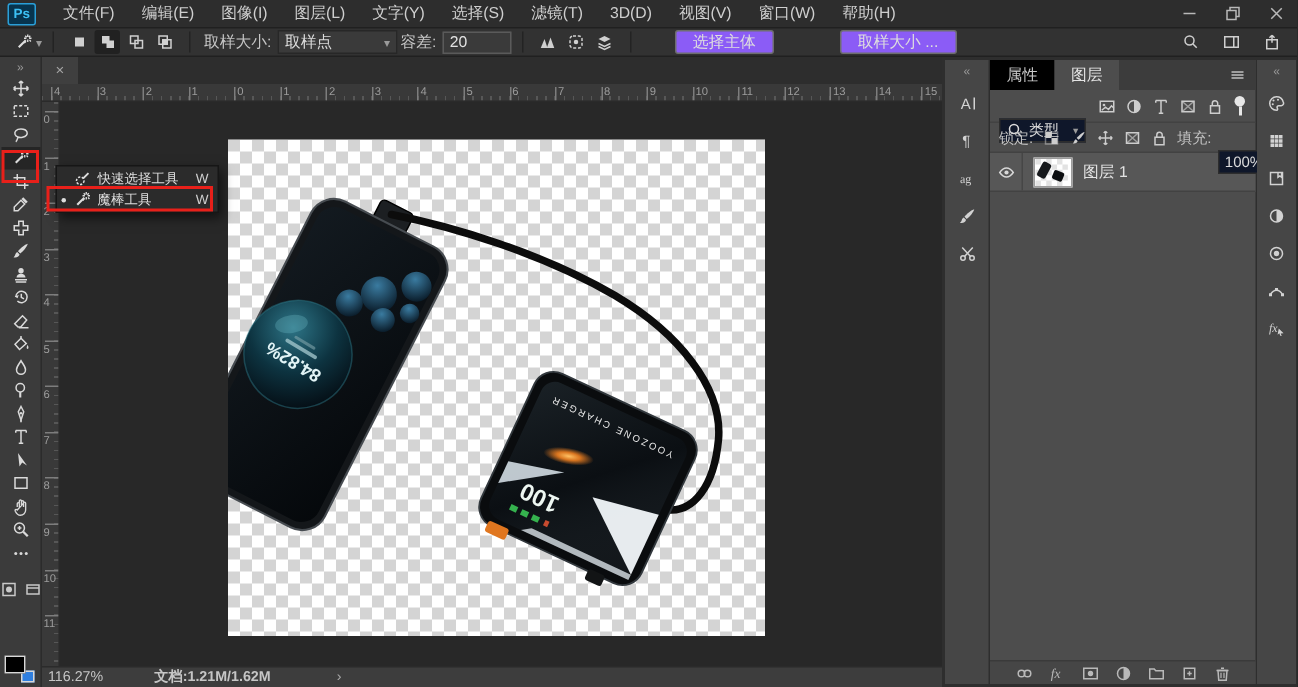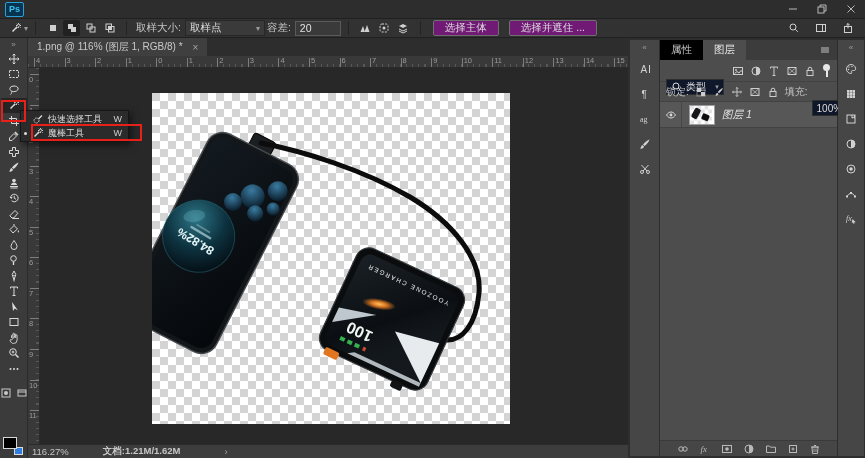--- a/index.html
+++ b/index.html
@@ -126,6 +126,19 @@
 
 <div class="menubar">
   <div class="ps-logo">Ps</div>
+  <div id="menu-items" style="display:flex">
+      <div class="menu-item">文件(F)</div>
+      <div class="menu-item">编辑(E)</div>
+      <div class="menu-item">图像(I)</div>
+      <div class="menu-item">图层(L)</div>
+      <div class="menu-item">文字(Y)</div>
+      <div class="menu-item">选择(S)</div>
+      <div class="menu-item">滤镜(T)</div>
+      <div class="menu-item">3D(D)</div>
+      <div class="menu-item">视图(V)</div>
+      <div class="menu-item">窗口(W)</div>
+      <div class="menu-item">帮助(H)</div>
+    </div>
   <div class="win-controls" id="win-controls">
       <div class="win-btn">
         <svg viewBox="0 0 12 12" width="12" height="12">

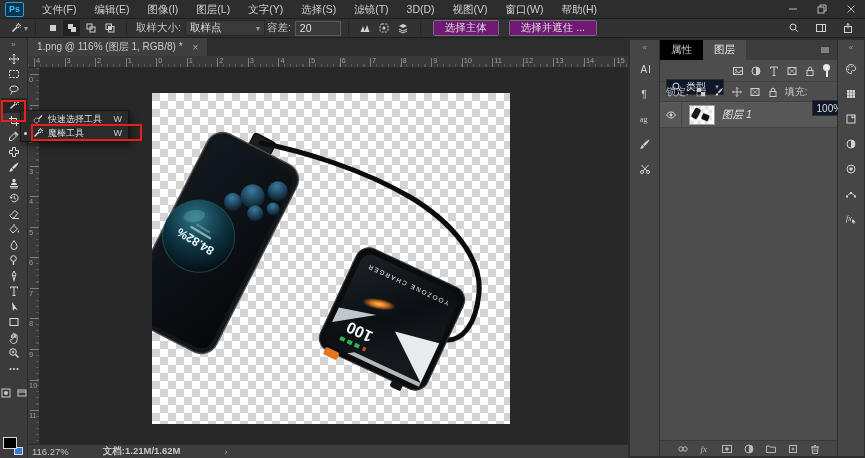--- a/index.html
+++ b/index.html
@@ -33,8 +33,8 @@
                 align-items:center; justify-content:space-between; padding:0 4px; font-size:10.5px; color:#dcdcdc; }
   .opt-input { width:46px; height:15px; background:#3a3a3a; border:1px solid #5a5a5a; color:#e2e2e2;
                font-size:10.5px; padding:0 4px; display:flex; align-items:center; }
-  .opt-button { height:16px; padding:0 11px; border:1px solid #6e6e6e; border-radius:2px; background:#701a75;
-                color:#dedede; font-size:10.5px; display:flex; align-items:center; margin:0 5px; white-space:nowrap; }
+  .opt-button { height:16px; padding:0 11px; border:1px solid #6e6e6e; border-radius:2px; background:#8b5cf6;
+                color:#dedede; font-size:10.5px; display:flex; align-items:center; margin:0 22px; white-space:nowrap; }
   .opt-right { margin-left:auto; display:flex; align-items:center; margin-right:8px; gap:8px; }
 
   

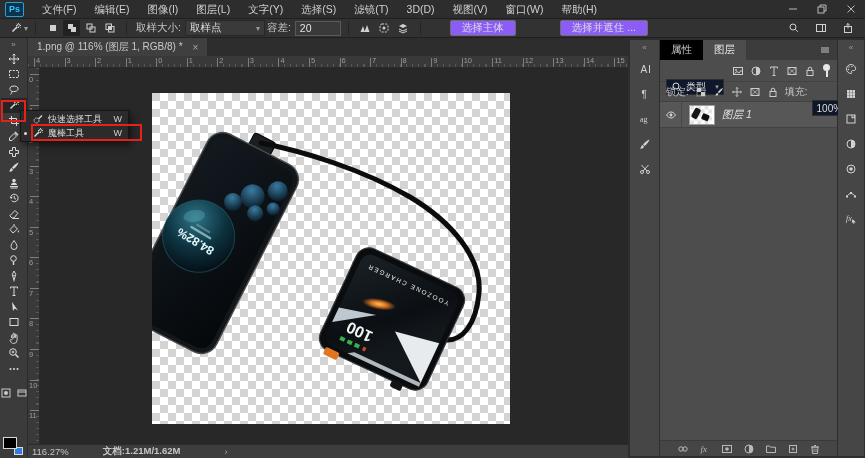--- a/index.html
+++ b/index.html
@@ -227,7 +227,7 @@
     </div>
   <div class="vdiv"></div>
   <div class="opt-button">选择主体</div>
-  <div class="opt-button">选择并遮住 ...</div>
+  <div class="opt-button">取样大小 ...</div>
   <div class="opt-right" id="opt-right">
       <div class="opt-btn">
         <svg viewBox="0 0 12 12" width="12" height="12">

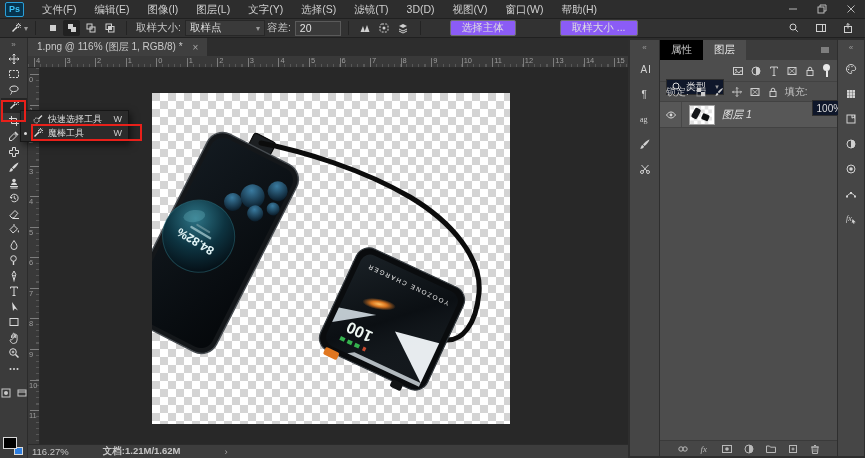--- a/index.html
+++ b/index.html
@@ -398,7 +398,6 @@
 
 <div class="tabbar">
   <div class="doc-tab">
-    <span>1.png @ 116% (图层 1, RGB/8) *</span>
     <span class="tab-close">×</span>
   </div>
 </div>

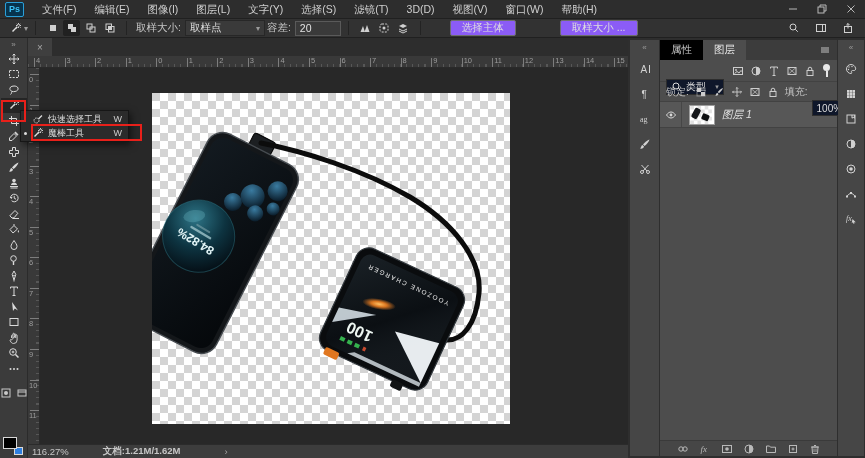--- a/index.html
+++ b/index.html
@@ -72,7 +72,7 @@
   .artboard > svg { position:absolute; inset:0; }
 
   
-  .flyout { position:absolute; left:20px; top:110px; width:109px; background:#2b2b2b;
+  .flyout { position:absolute; left:37px; top:110px; width:109px; background:#2b2b2b;
             border:1px solid #161616; box-shadow:2px 3px 7px rgba(0,0,0,.55); z-index:6; padding:1px 0; }
   .flyout-item { height:14px; display:flex; align-items:center; gap:4px; padding:0 6px 0 3px;
                  font-size:9px; color:#dedede; white-space:nowrap; }

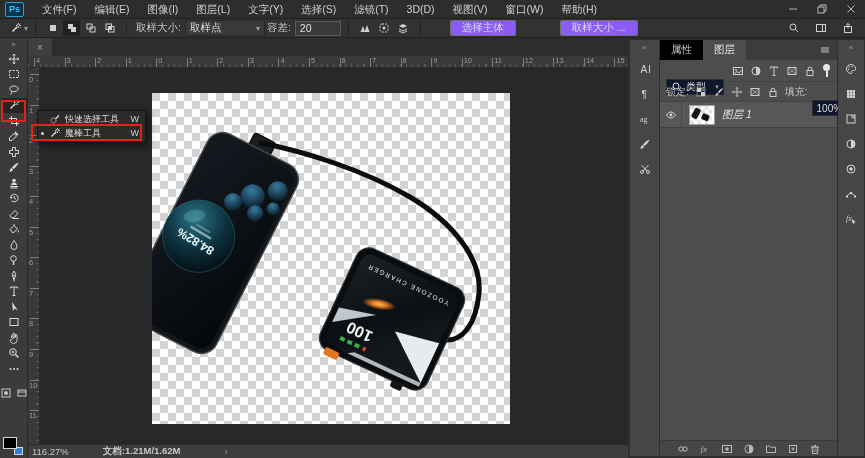--- a/index.html
+++ b/index.html
@@ -115,7 +115,7 @@
   .eye-cell { width:22px; display:flex; align-items:center; justify-content:center; color:#d8d8d8;
               border-right:1px solid #464646; align-self:stretch; }
   .thumb { width:26px; height:20px; margin:0 7px; border:1px solid #9d9d9d; background:#fff; }
-  .layer-name { font-size:10.5px; color:#e2e2e2;font-style:italic; }
+  .layer-name { font-size:10.5px; color:#e2e2e2; }
   .layer-actions { position:absolute; left:0; right:0; bottom:0; height:16px; background:#464646;
                    border-top:1px solid #3a3a3a; display:flex; align-items:center; justify-content:center;
                    gap:8px; color:#b9b9b9; }

